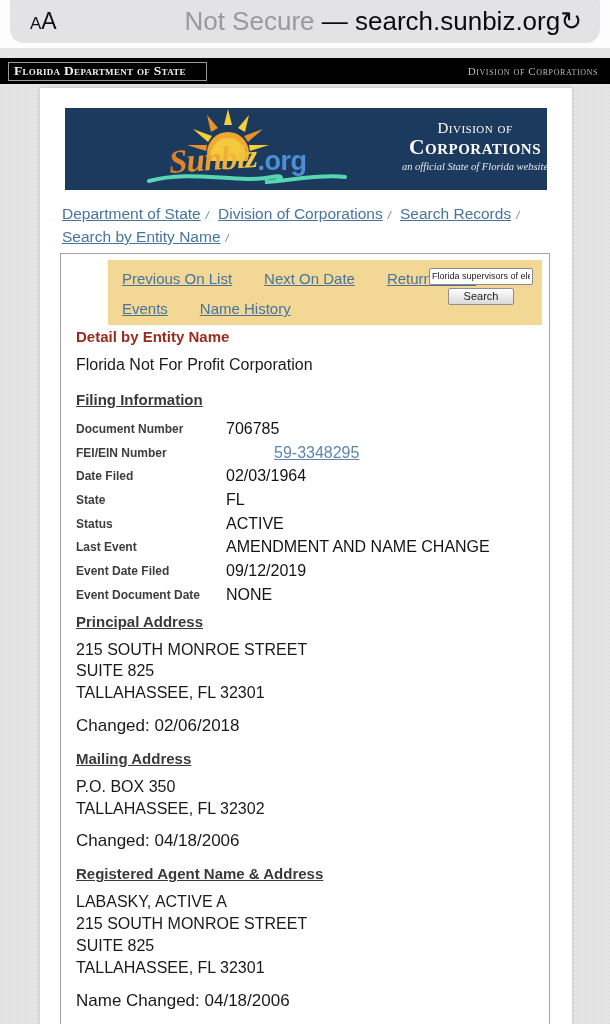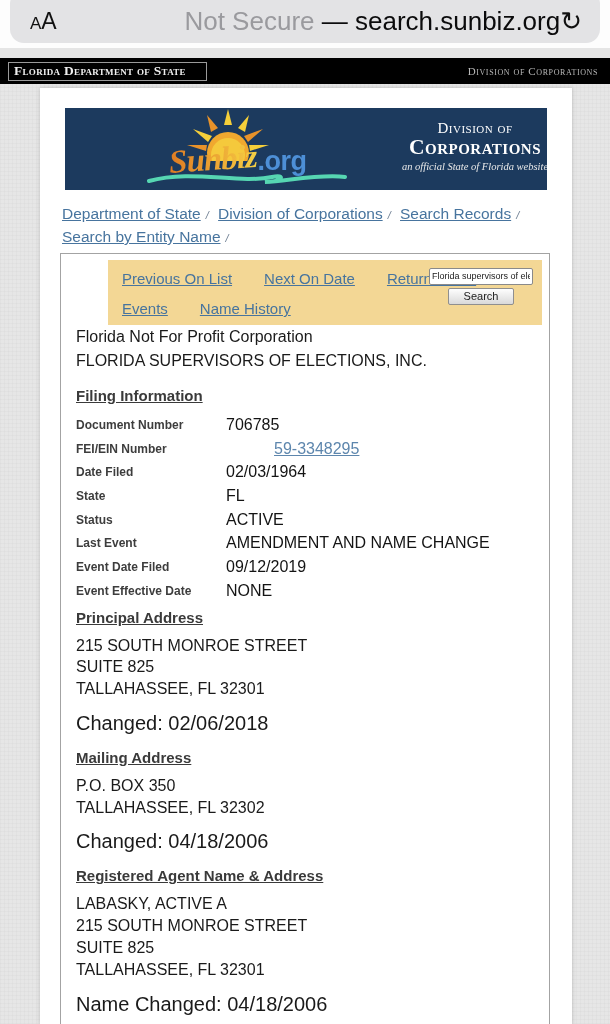--- a/index.html
+++ b/index.html
@@ -162,6 +162,7 @@
     </div>
 
     <div class="content">
+      <div class="detail-heading">Detail by Entity Name</div>
 
       <div class="entity-line">Florida Not For Profit Corporation</div>
       <div class="entity-line">FLORIDA SUPERVISORS OF ELECTIONS, INC.</div>

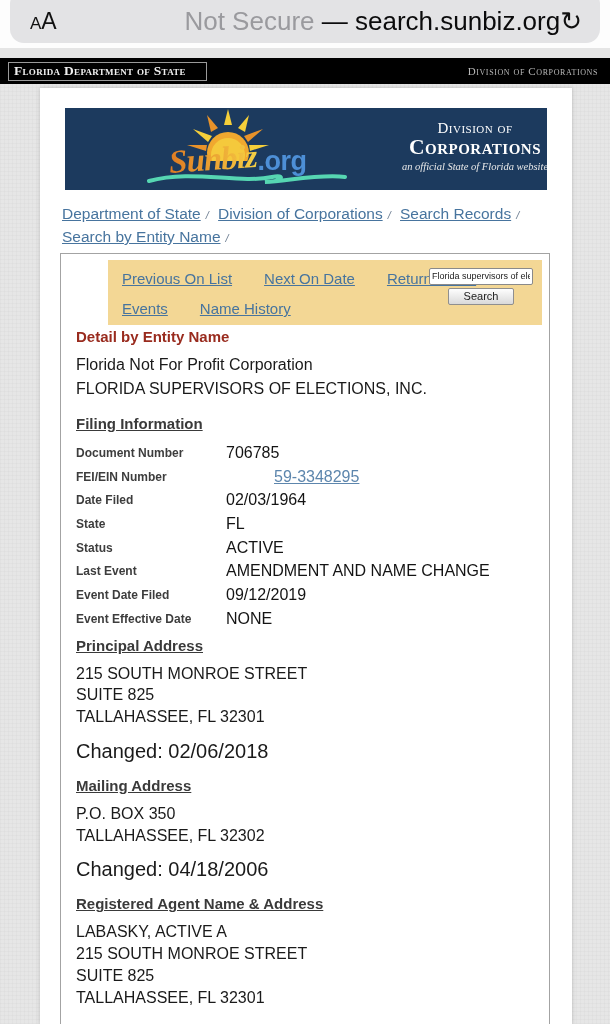--- a/index.html
+++ b/index.html
@@ -165,7 +165,6 @@
       <div class="detail-heading">Detail by Entity Name</div>
 
       <div class="entity-line">Florida Not For Profit Corporation</div>
-      <div class="entity-line">FLORIDA SUPERVISORS OF ELECTIONS, INC.</div>
 
       <div class="section-heading">Filing Information</div>
 

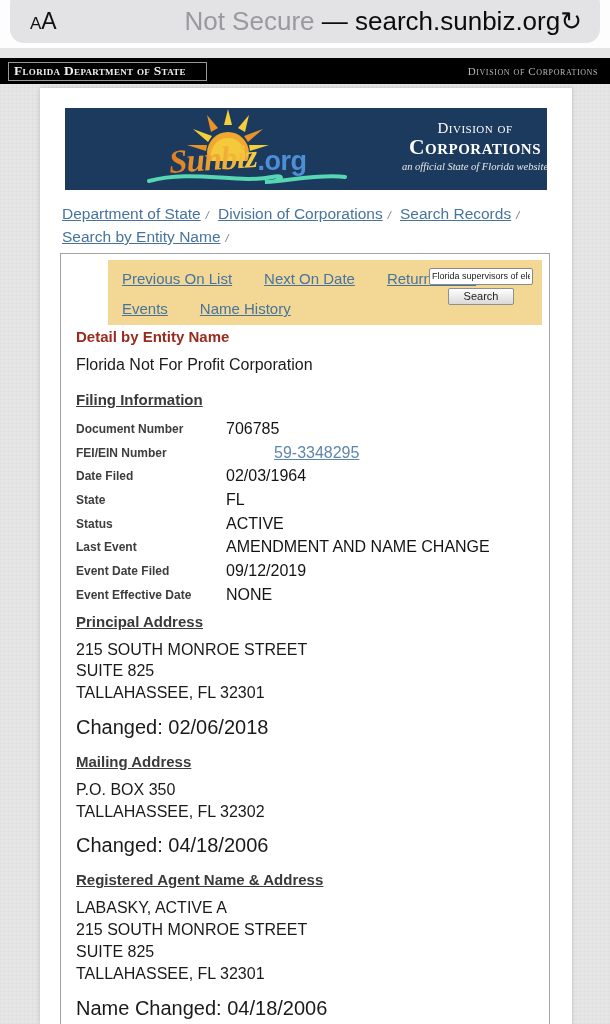--- a/index.html
+++ b/index.html
@@ -197,7 +197,7 @@
         <span class="filing-value">09/12/2019</span>
       </div>
       <div class="filing-row">
-        <span class="filing-label">Event Effective Date</span>
+        <span class="filing-label">Event Document Date</span>
         <span class="filing-value">NONE</span>
       </div>
 

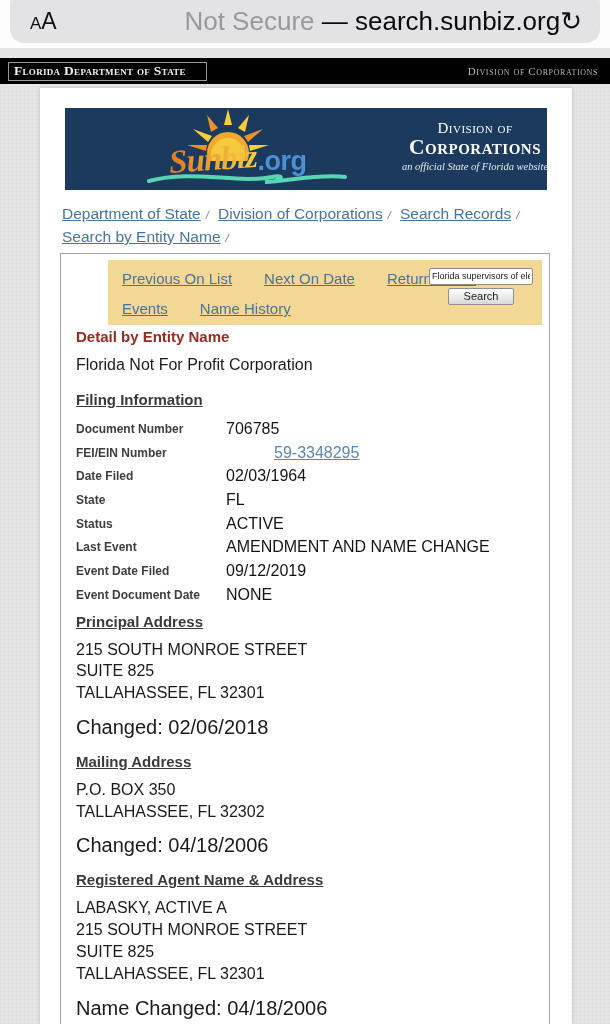--- a/index.html
+++ b/index.html
@@ -84,7 +84,7 @@
   .filing-value { font-size:16px; color:#141414; }
   a.value-link { color:#5d86ad; text-decoration:underline; cursor:pointer;margin-left:48px; }
   .addr-line { font-size:16px; line-height:21.8px; color:#1a1a1a; }
-  .changed-line { font-size:20px; color:#1a1a1a; margin-top:12px; }
+  .changed-line { font-size:17px; color:#1a1a1a; margin-top:12px; }
 </style>
 </head>
 <body>

